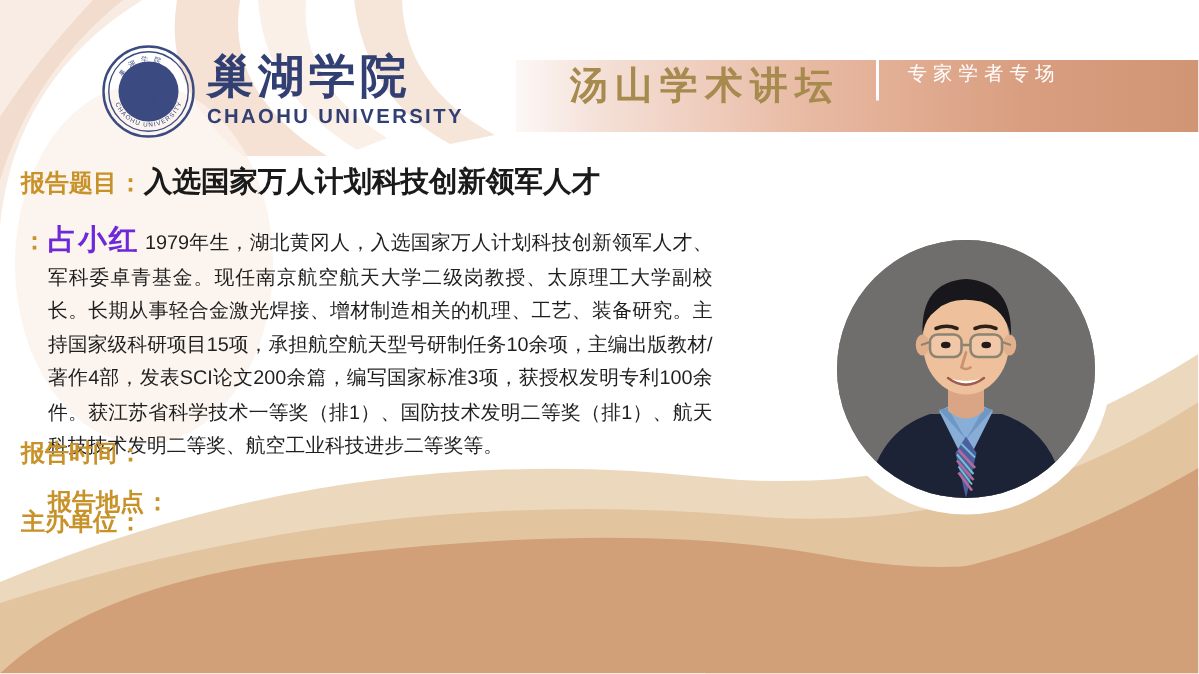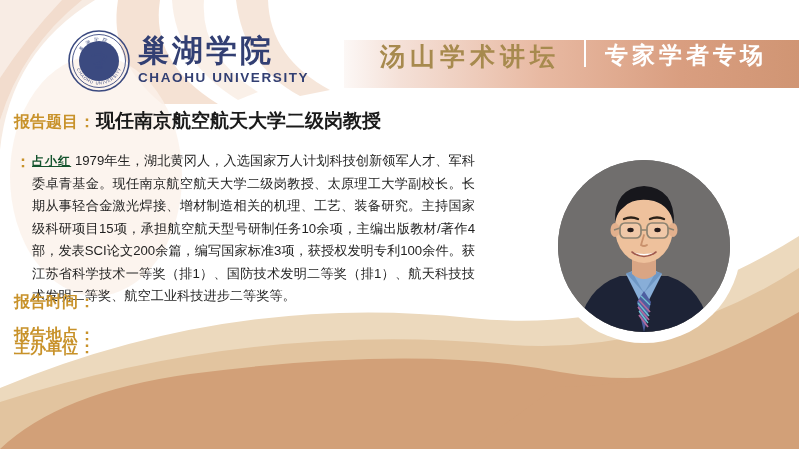--- a/index.html
+++ b/index.html
@@ -102,8 +102,8 @@
   }
   .banner-sub {
     font-family: "Liberation Serif", "DejaVu Serif", serif;
-    font-size: 23px;
-    font-weight: bold;
+    font-size: 13px;
+    font-weight: normal;
     color: #ffffff;
     letter-spacing: 4px;
     white-space: nowrap;

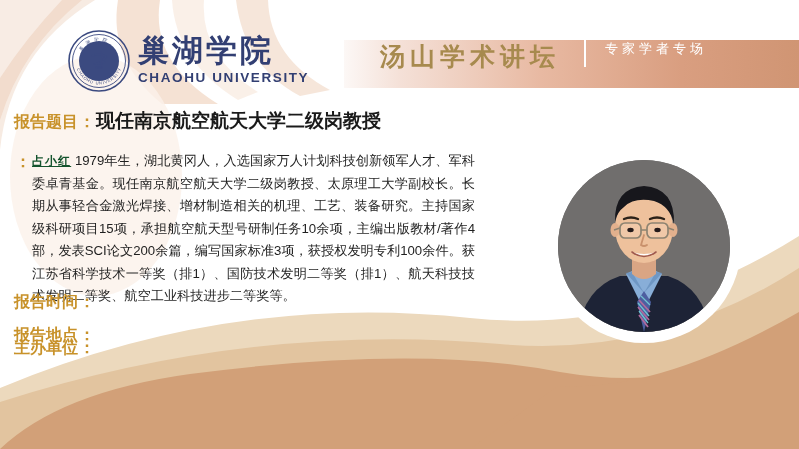--- a/index.html
+++ b/index.html
@@ -259,7 +259,7 @@
     <div class="row" id="row-title">
       <span class="label">报告题目</span>
       <span class="colon">：</span>
-      <span class="value-strong">现任南京航空航天大学二级岗教授</span>
+      <span class="value-strong">入选国家万人计划科技创新领军人才</span>
     </div>
 
     <div id="row-bio">

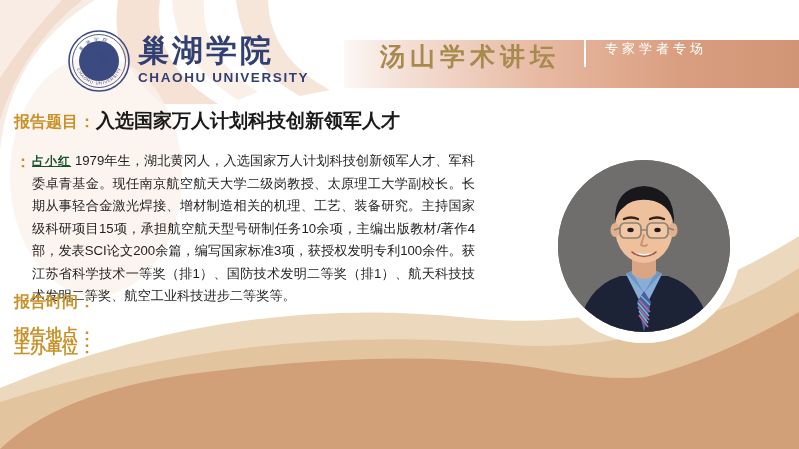--- a/index.html
+++ b/index.html
@@ -168,11 +168,10 @@
     width: 443px;
   }
   .bio-name {
-    font-size: 12px;
-    font-weight: bold;
-    color: #14532d;
+    font-size: 19px;
+    font-weight: bold;
+    color: #6d28d9;
     letter-spacing: 1px;
-    text-decoration: underline;
   }
 
   

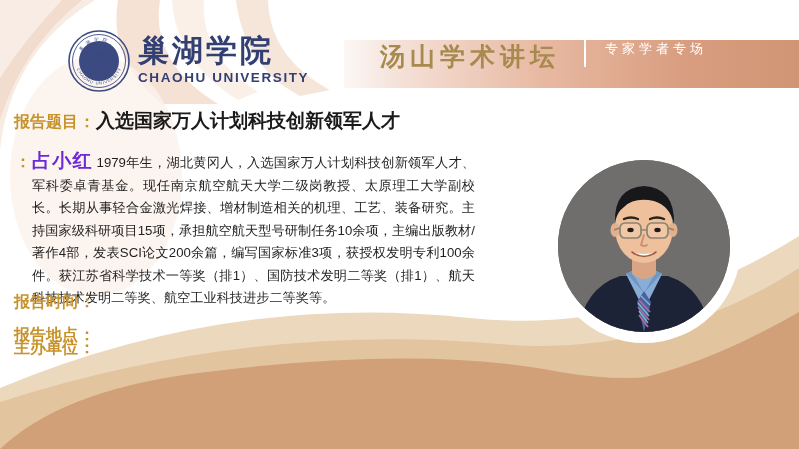--- a/index.html
+++ b/index.html
@@ -143,7 +143,7 @@
 
   #row-title { left: 14px; top: 108px; }
   #row-time  { left: 14px; top: 292px; text-align: right; }
-  #row-place { left: 14px; top: 325px; }
+  #row-place { left: 32px; top: 325px; }
   #row-host  { left: 14px; top: 338px; }
 
   #row-time .value-strong,

